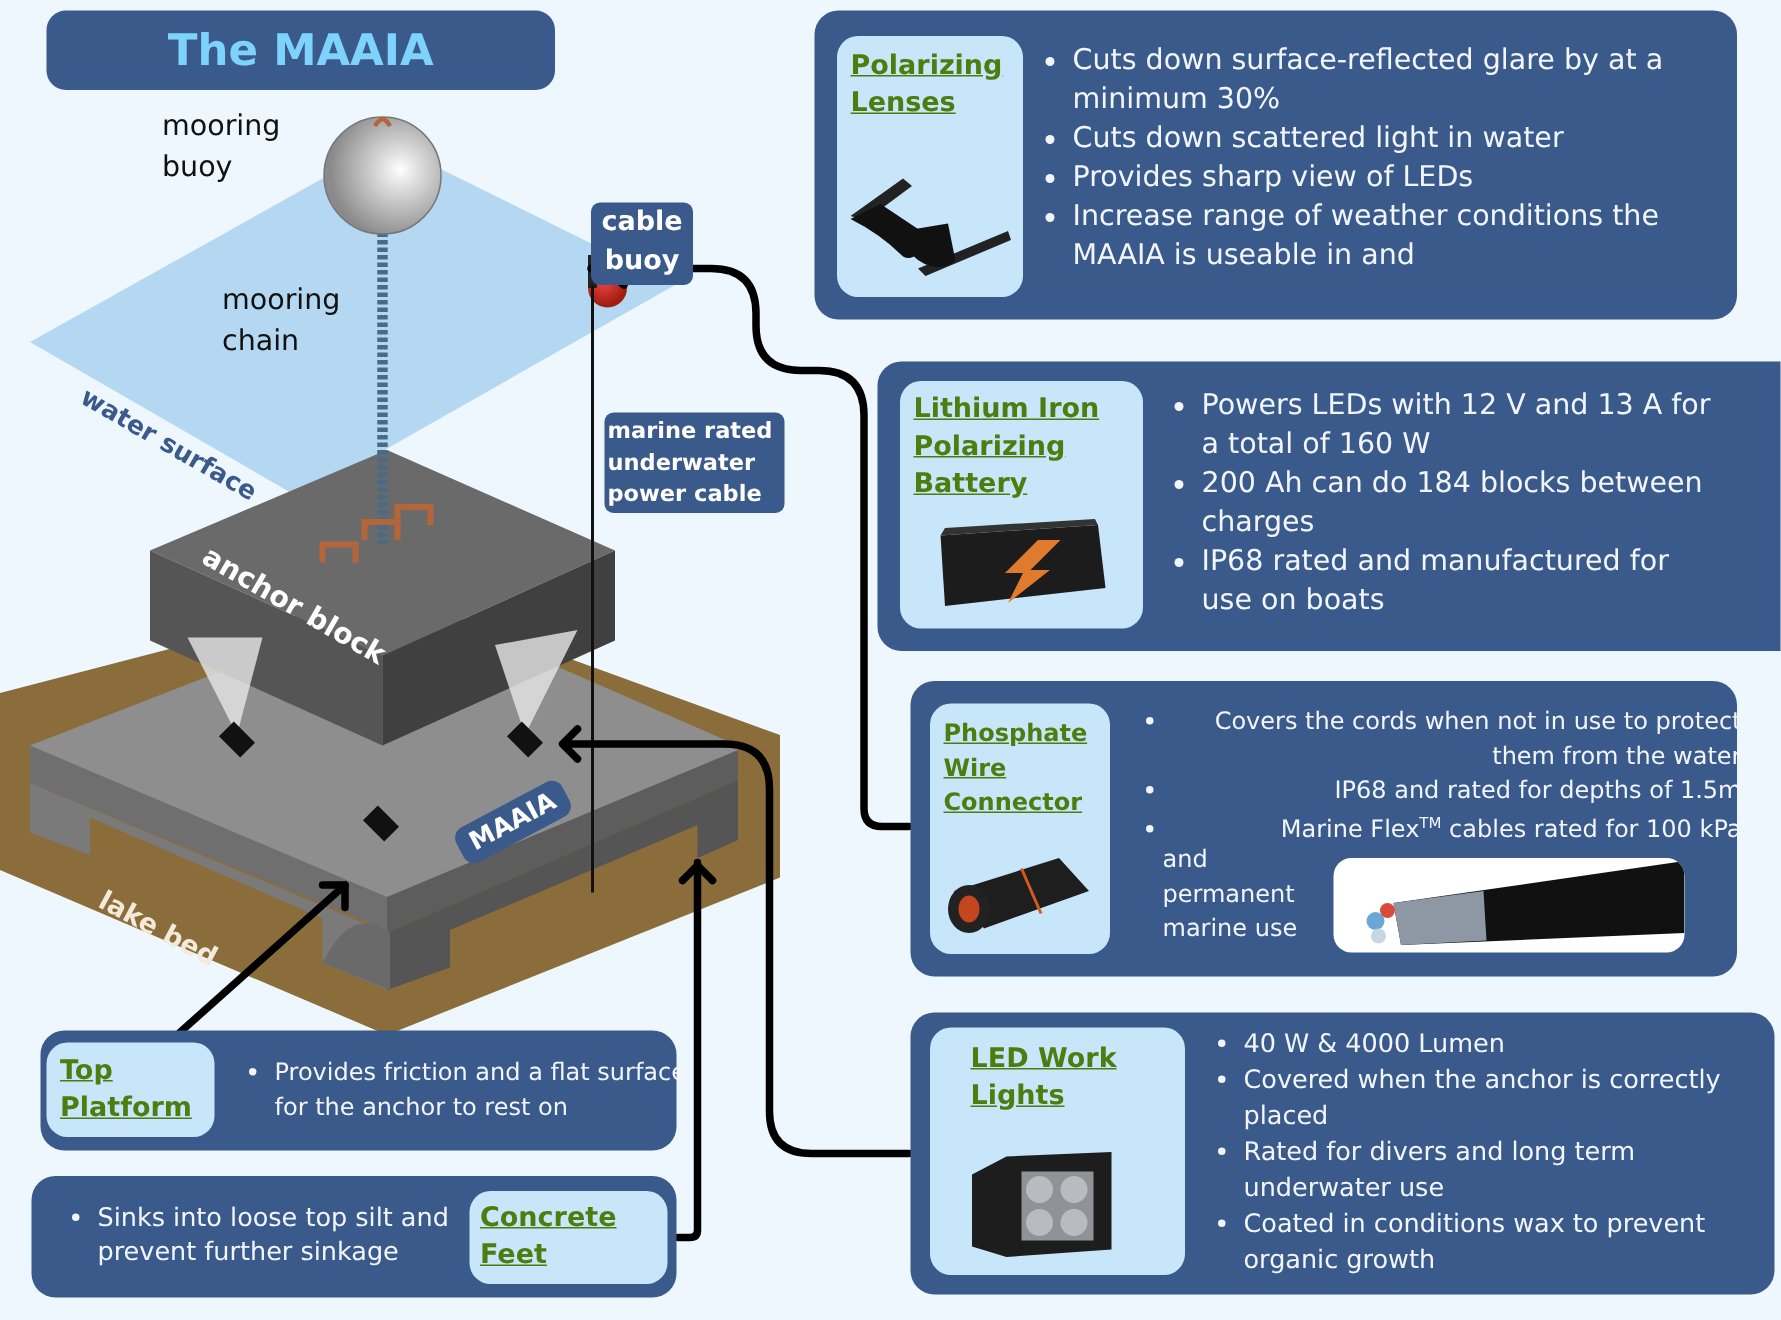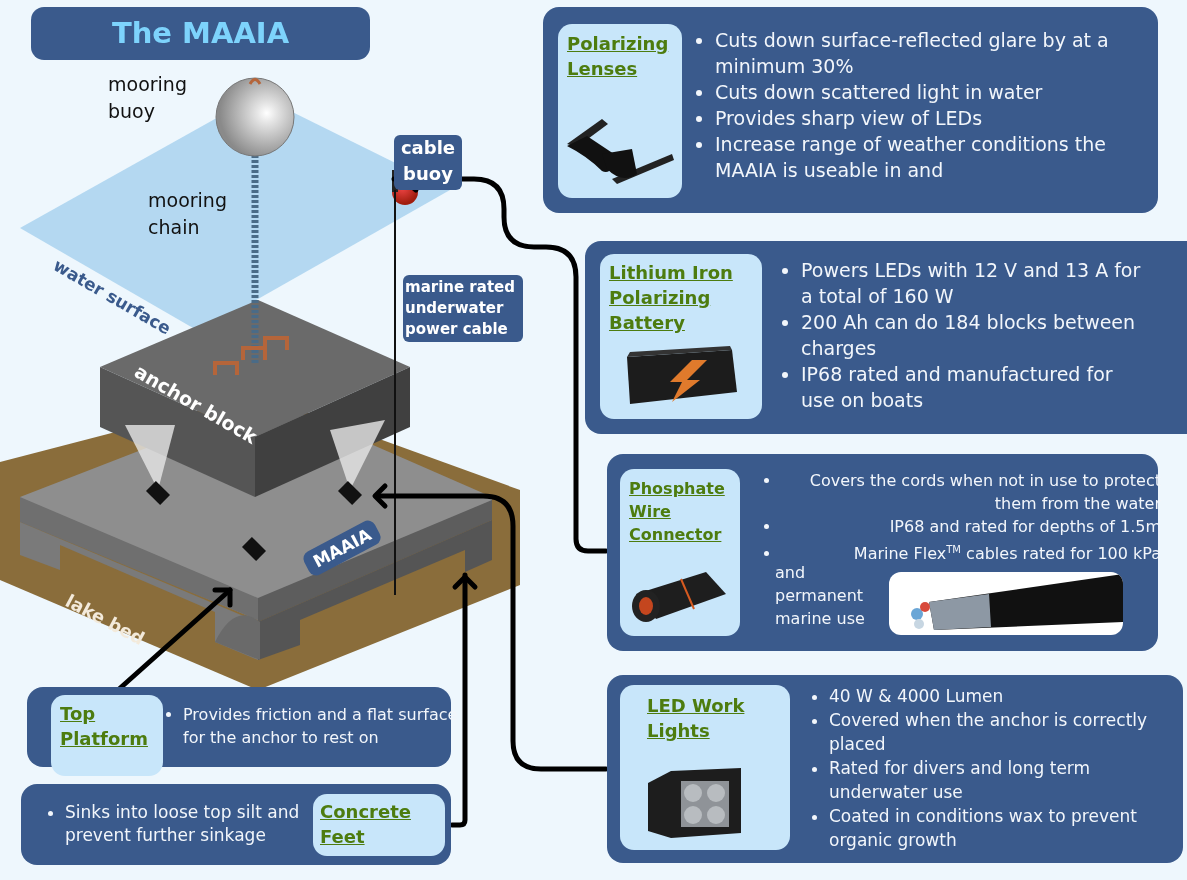--- a/index.html
+++ b/index.html
@@ -208,7 +208,7 @@
 </div>
 
 <div class="panel" style="left:27px;top:687px;width:424px;height:80px;">
-  <div class="card" style="left:24px;top:8px;width:112px;height:81px;">
+  <div class="card" style="left:4px;top:8px;width:112px;height:63px;">
     <div class="card-title" style="left:9px;top:6px;">
       <div>Top</div>
       <div>Platform</div>

